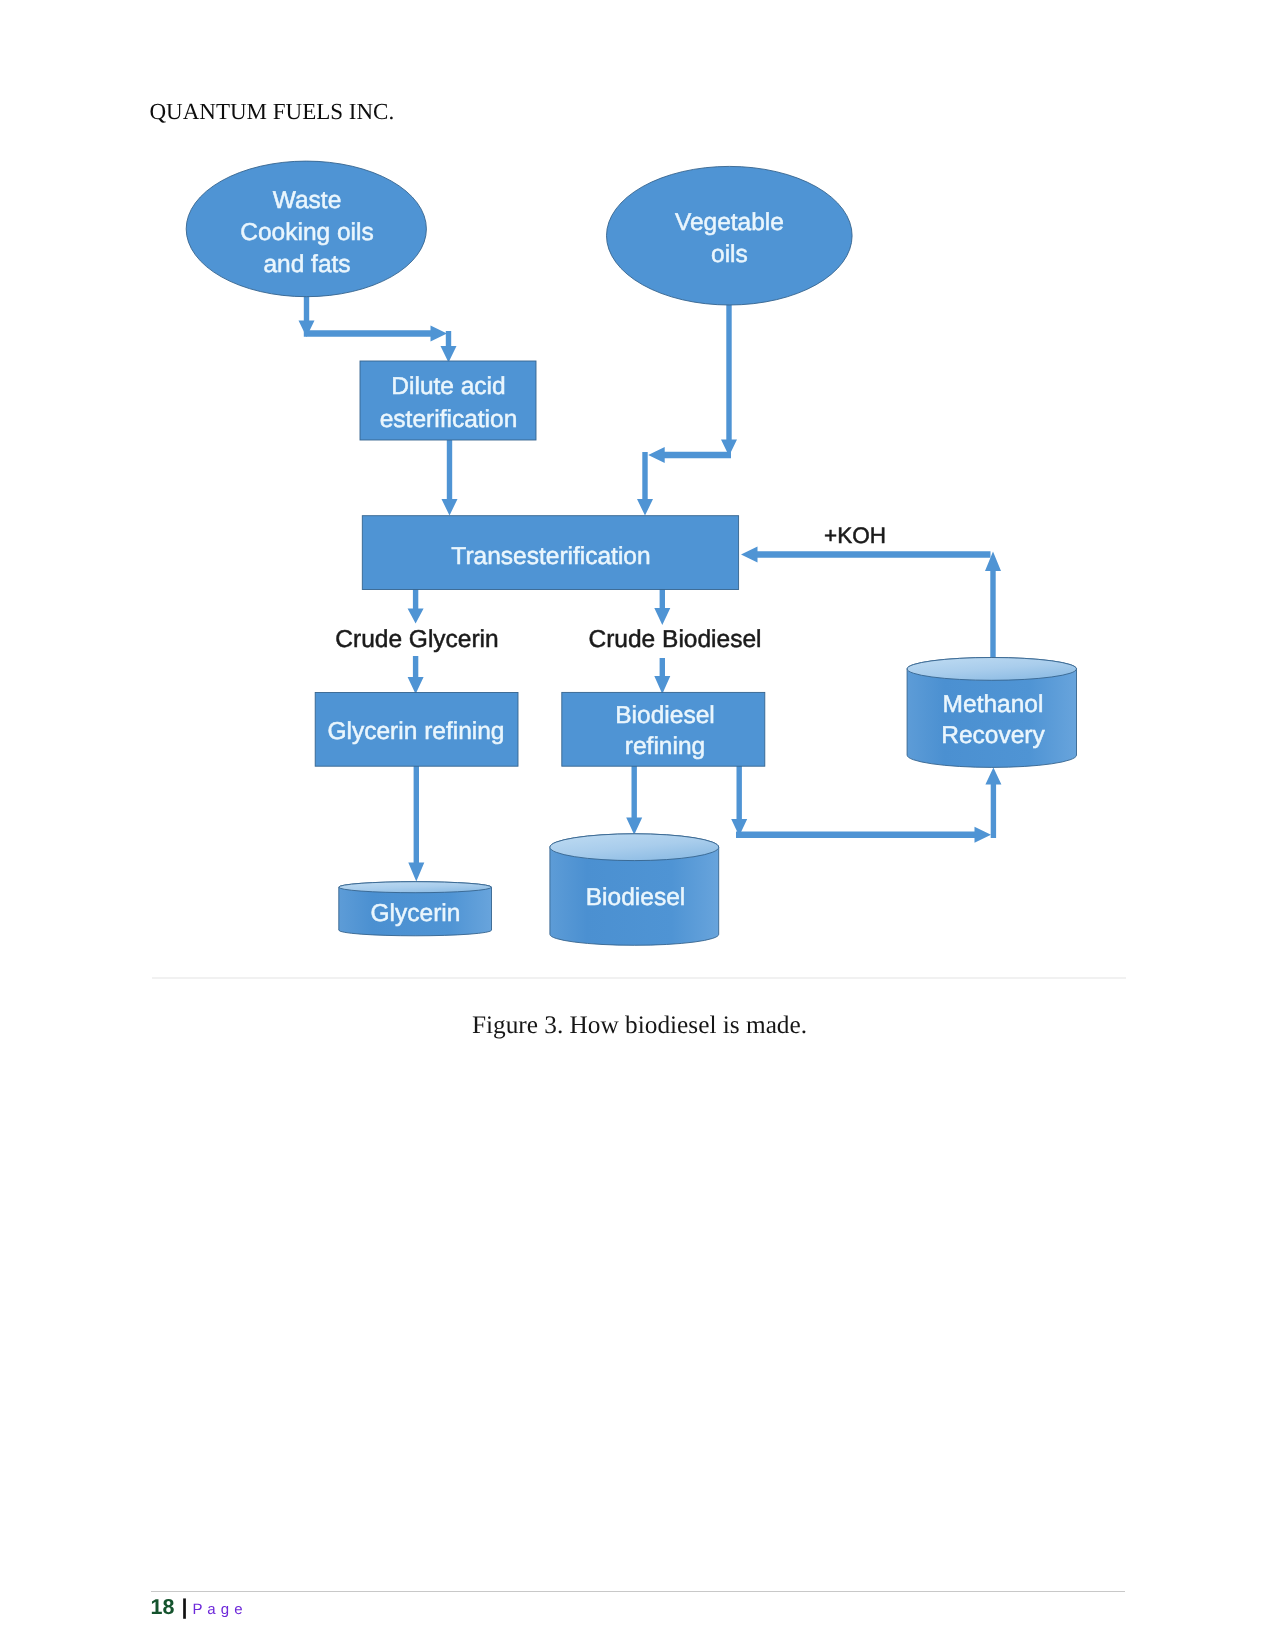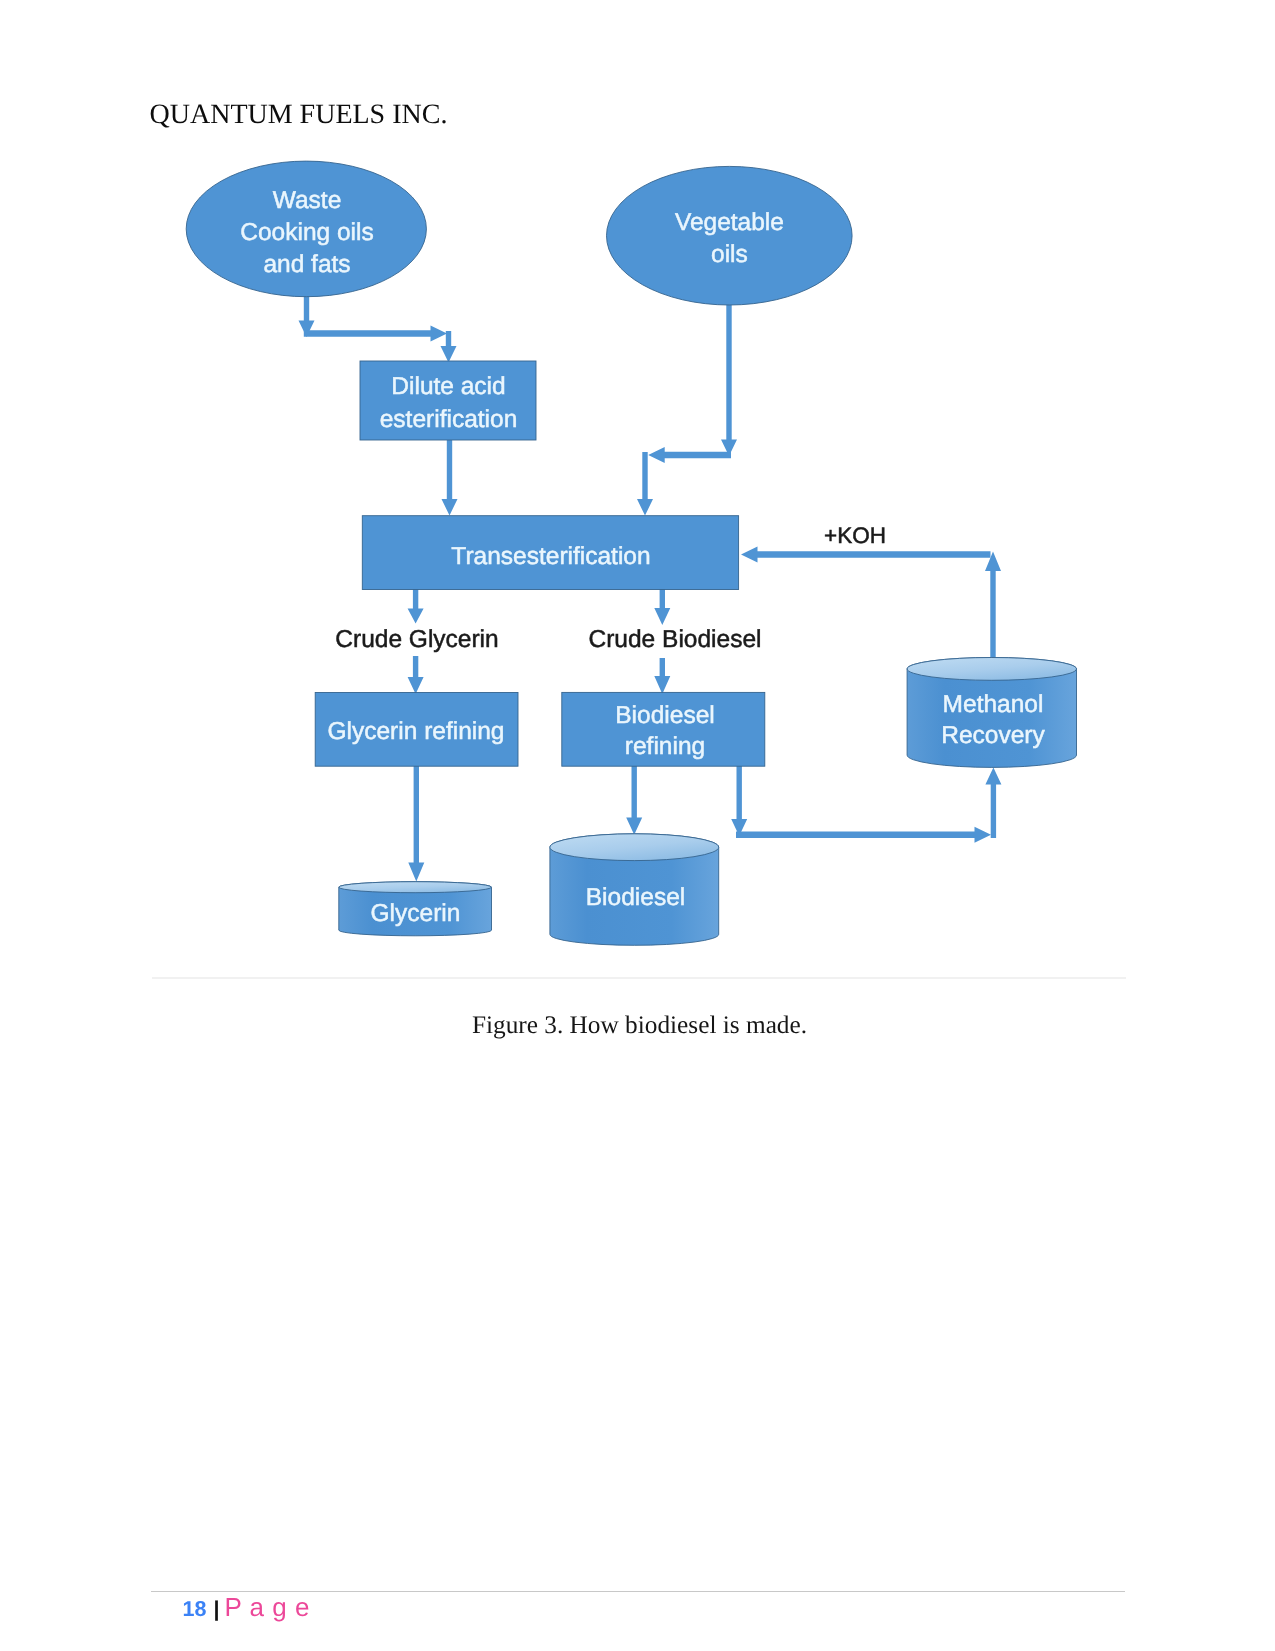--- a/index.html
+++ b/index.html
@@ -13,7 +13,7 @@
   #header-text {
     opacity:0.999;
     position:absolute; left:149.5px; top:98.5px;
-    font-family:"Liberation Serif", serif; font-size:28px; color:#0d0d0d;
+    font-family:"Liberation Serif", serif; font-size:23px; color:#0d0d0d;
   }
   #figure-wrap { position:absolute; left:148px; top:150px; width:975px; height:830px; filter:blur(0.75px); }
   #caption {

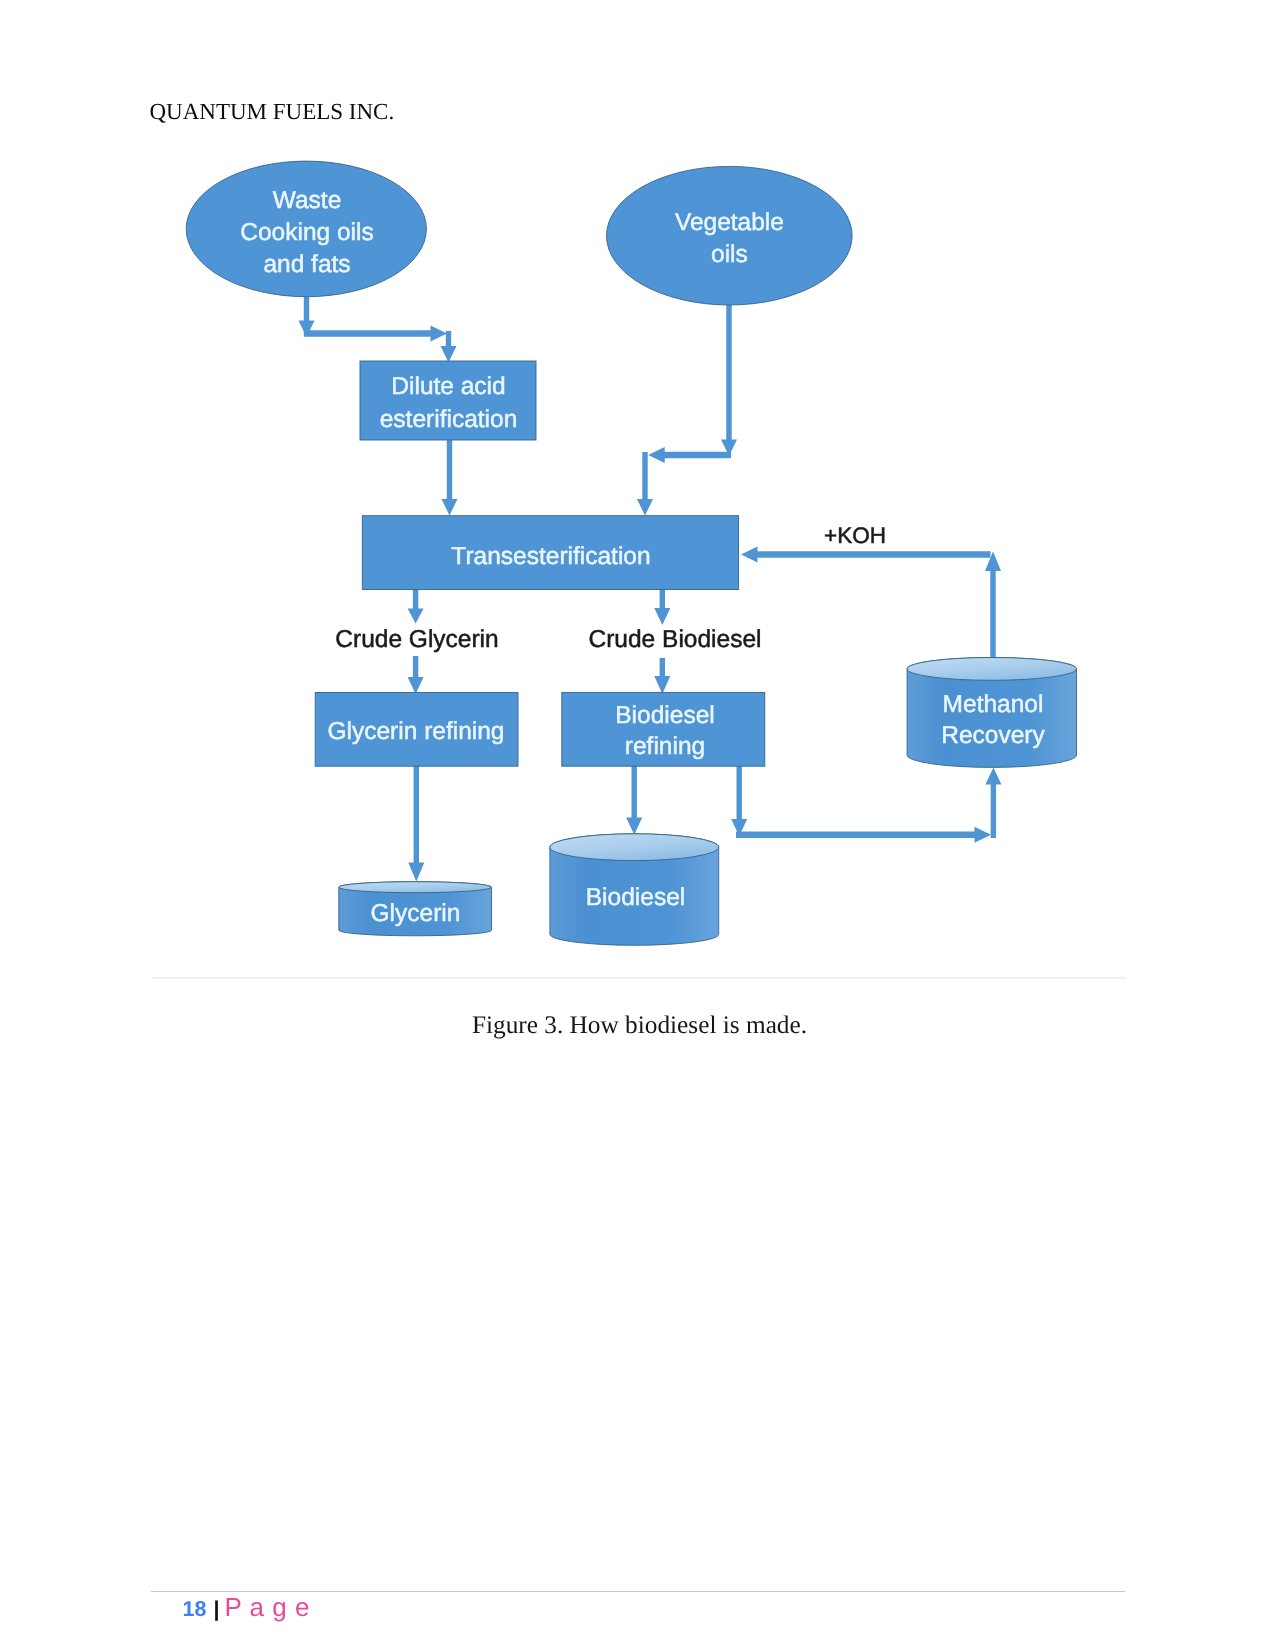--- a/index.html
+++ b/index.html
@@ -24,7 +24,7 @@
   #figure-rule { position:absolute; left:151.5px; top:977px; width:974px; height:2px; background:#f1f1f1; }
   #footer-rule { position:absolute; left:150.5px; top:1590.5px; width:974.5px; height:1.2px; background:#c8c8c8; }
   #footer { opacity:0.999; position:absolute; left:150.5px; top:1597px; font-size:21.5px; line-height:21px; }
-  #footer .pg { font-family:"Liberation Sans", sans-serif; font-weight:bold; color:#3b82f6;margin-left:32px; }
+  #footer .pg { font-family:"Liberation Sans", sans-serif; font-weight:bold; color:#14532d; }
   #footer .bar { font-family:"Liberation Sans", sans-serif; font-weight:bold; color:#111; margin:0 5px 0 7px; }
   #footer .word { font-family:"Liberation Sans", sans-serif; color:#ec4899; letter-spacing:0.5px; font-size:26px; }
 </style>

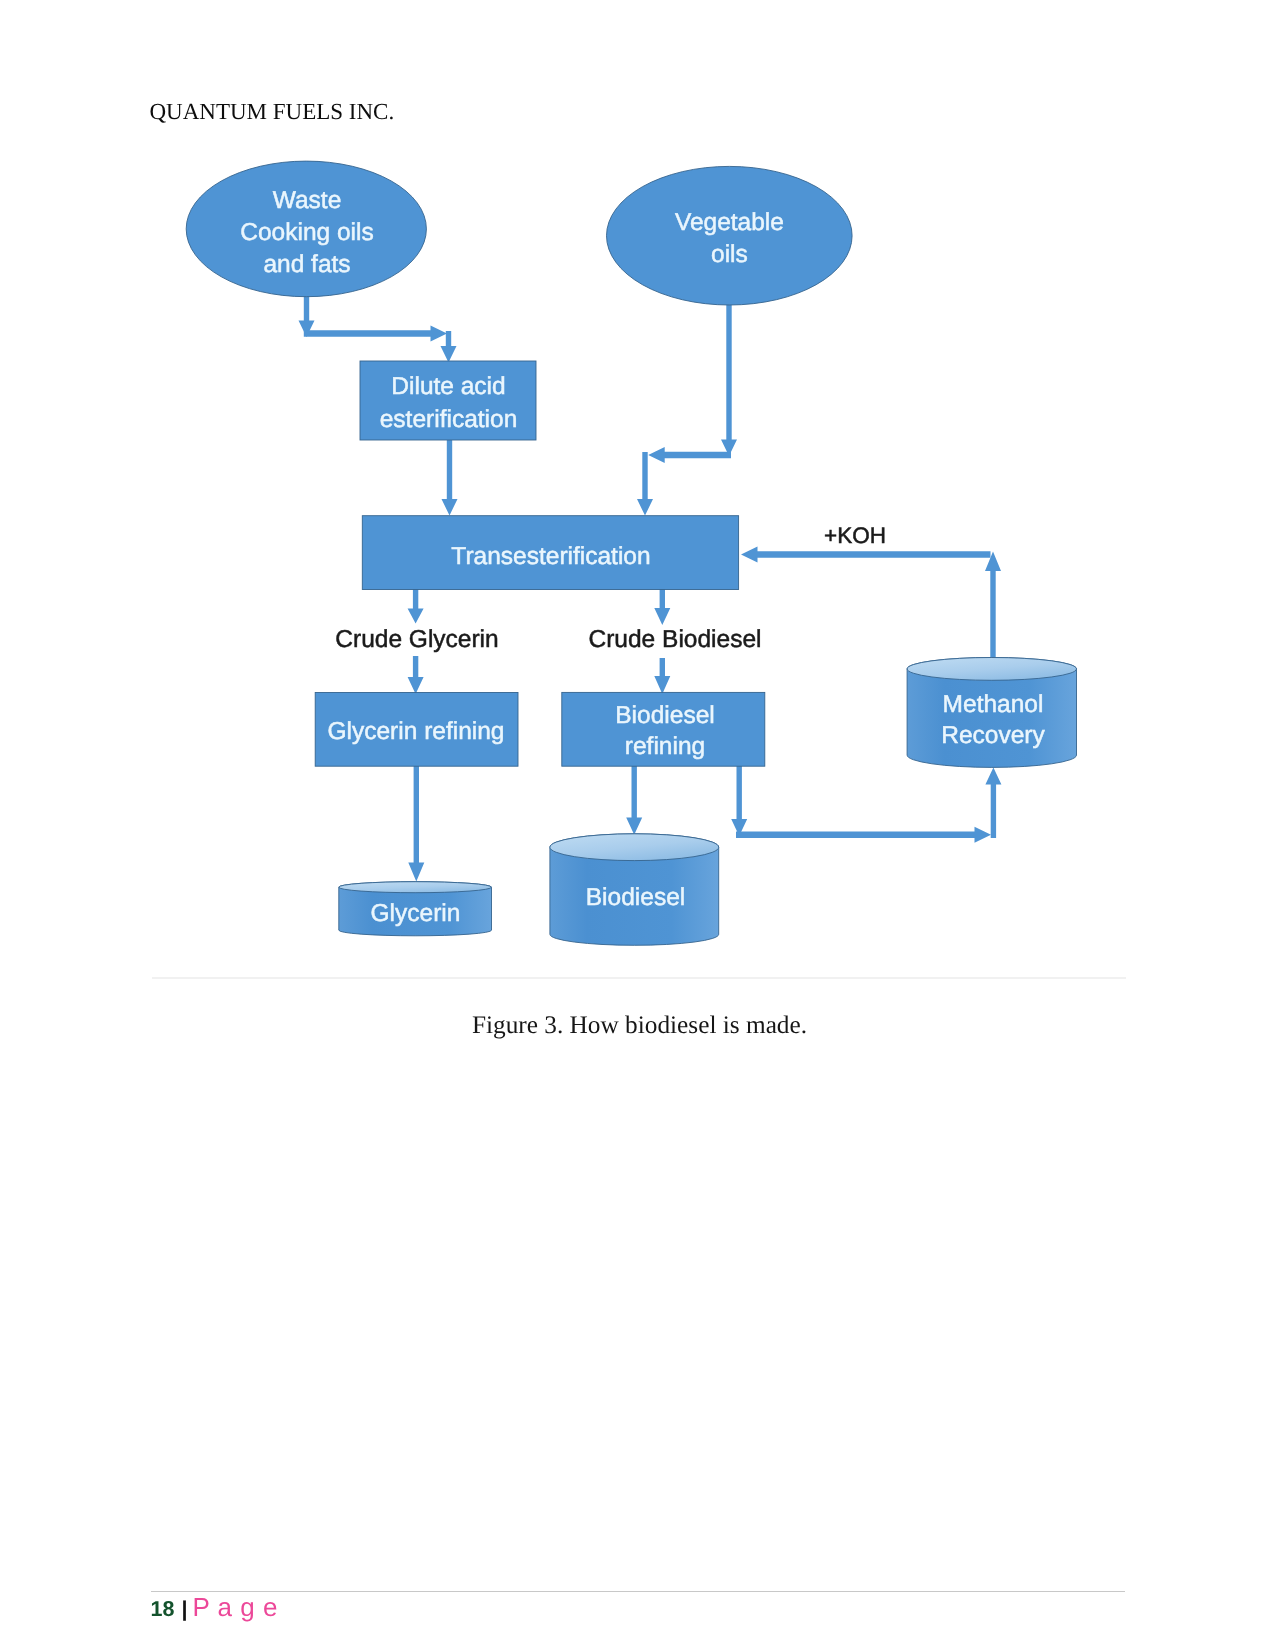--- a/index.html
+++ b/index.html
@@ -26,7 +26,7 @@
   #footer { opacity:0.999; position:absolute; left:150.5px; top:1597px; font-size:21.5px; line-height:21px; }
   #footer .pg { font-family:"Liberation Sans", sans-serif; font-weight:bold; color:#14532d; }
   #footer .bar { font-family:"Liberation Sans", sans-serif; font-weight:bold; color:#111; margin:0 5px 0 7px; }
-  #footer .word { font-family:"Liberation Sans", sans-serif; color:#ec4899; letter-spacing:0.5px; font-size:26px; }
+  #footer .word { font-family:"Liberation Sans", sans-serif; color:#6d28d9; letter-spacing:0.5px; font-size:15px; }
 </style>
 </head>
 <body>

